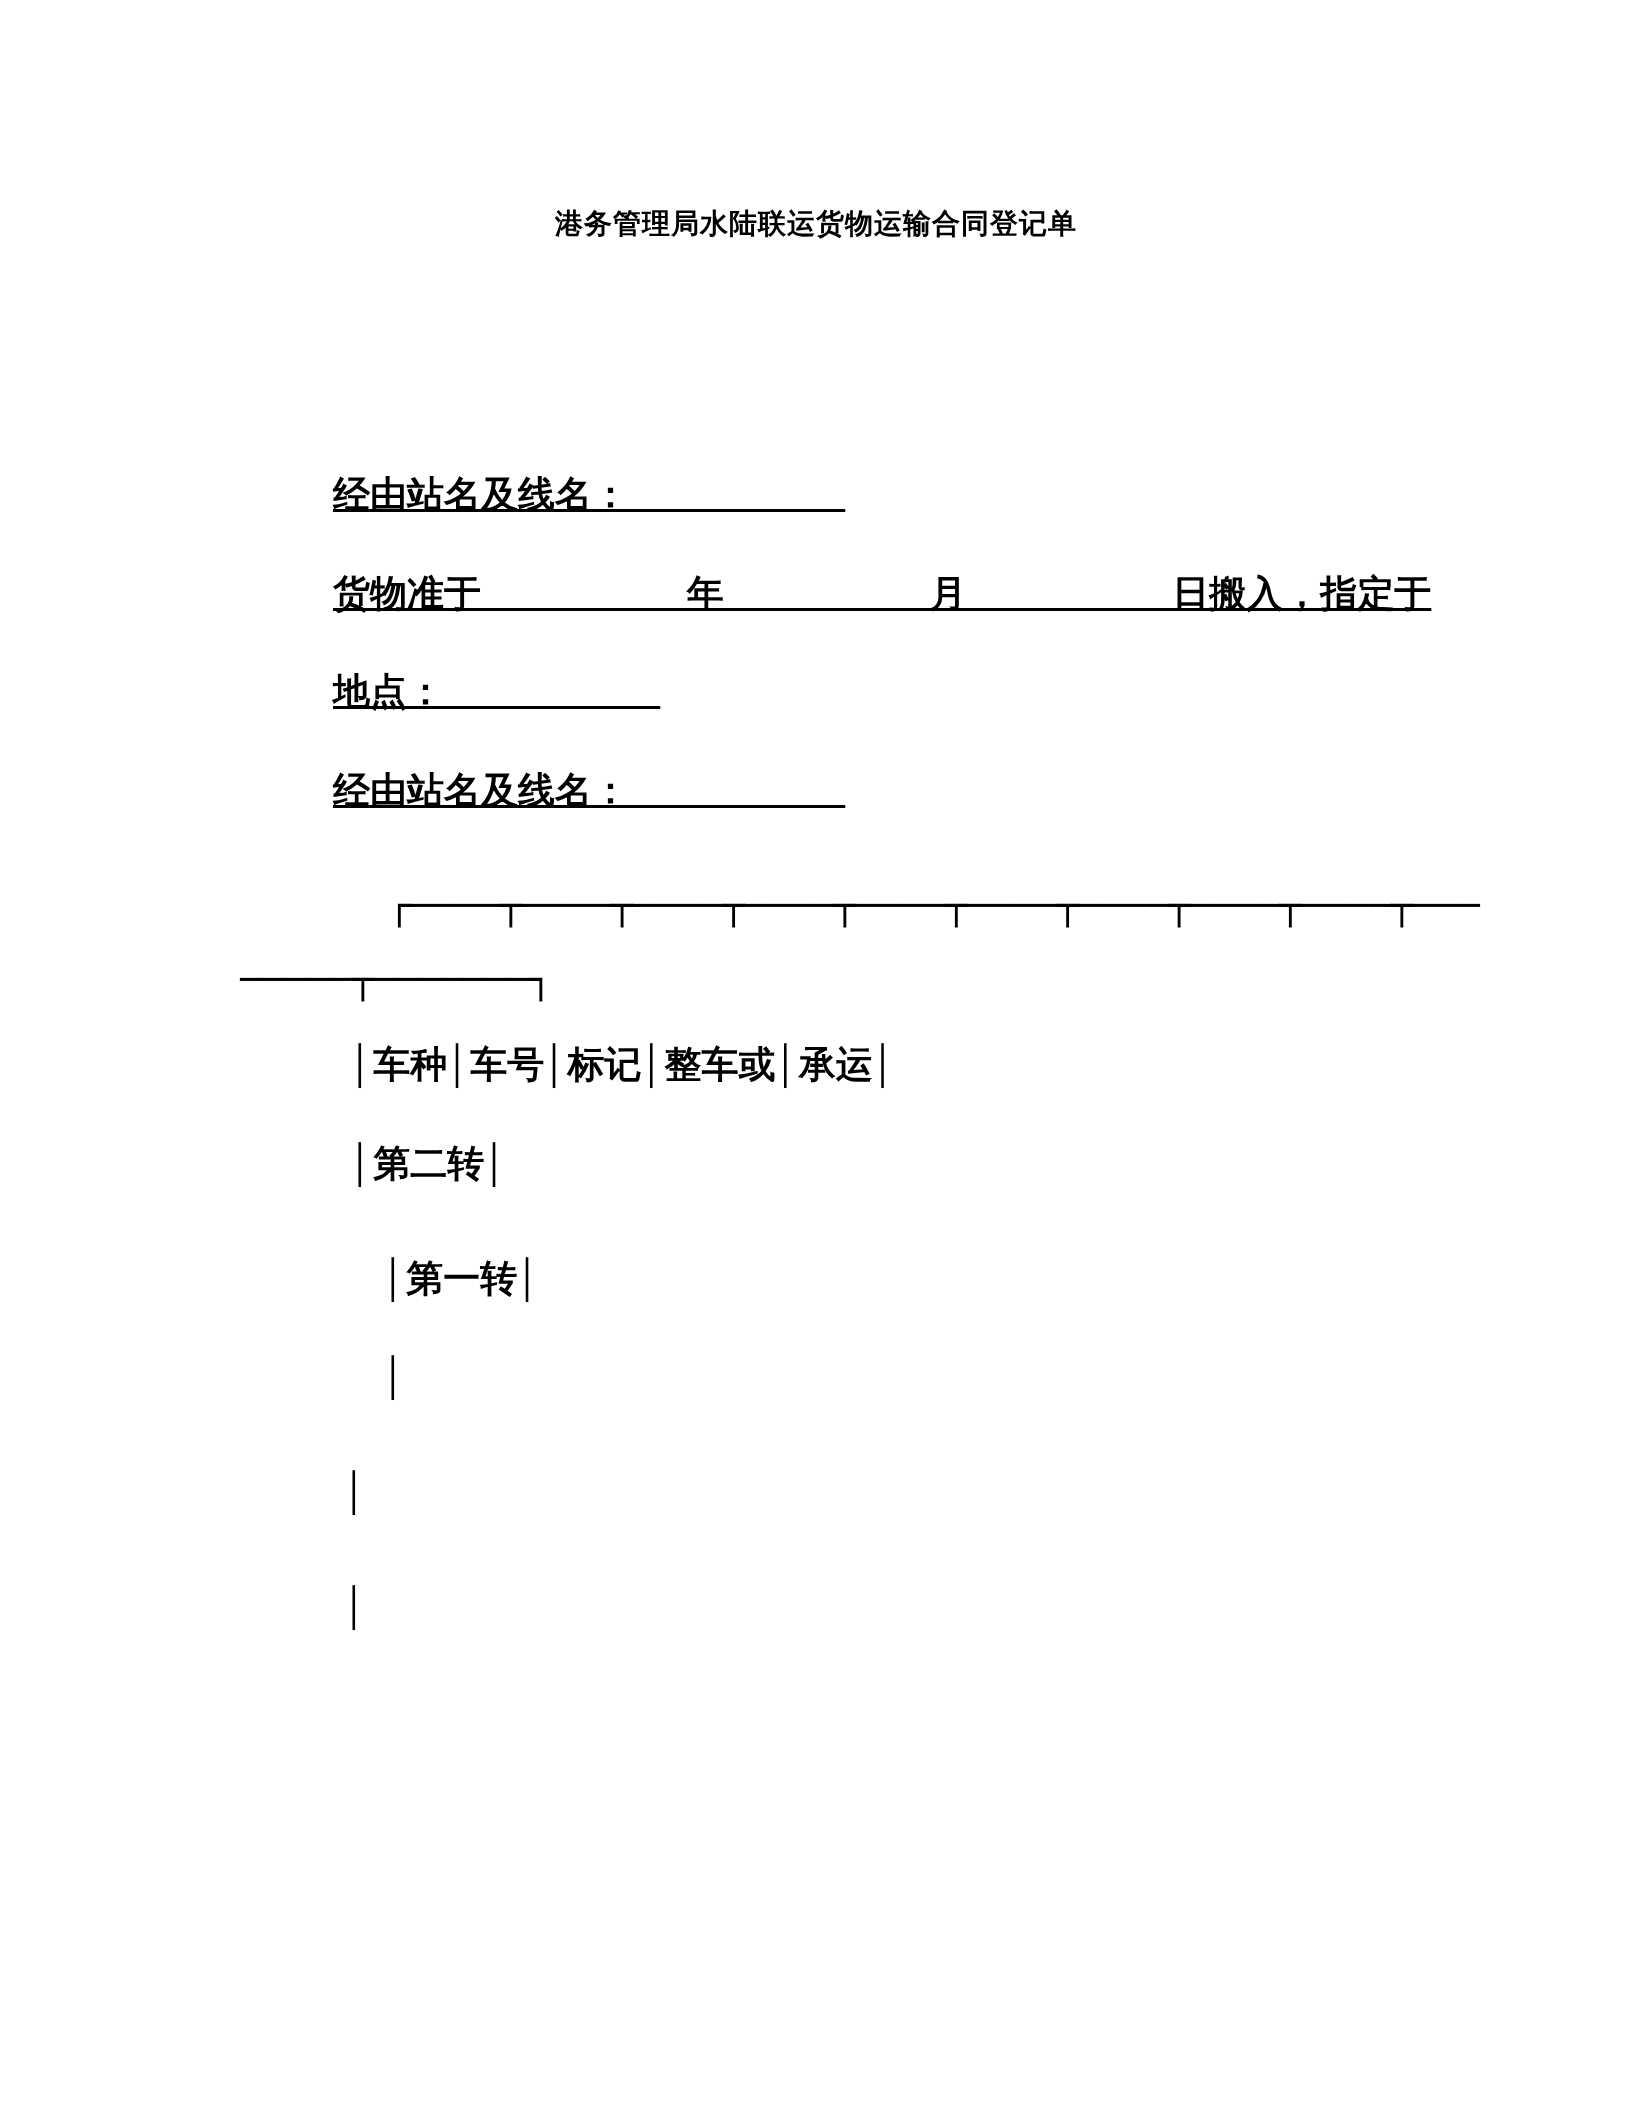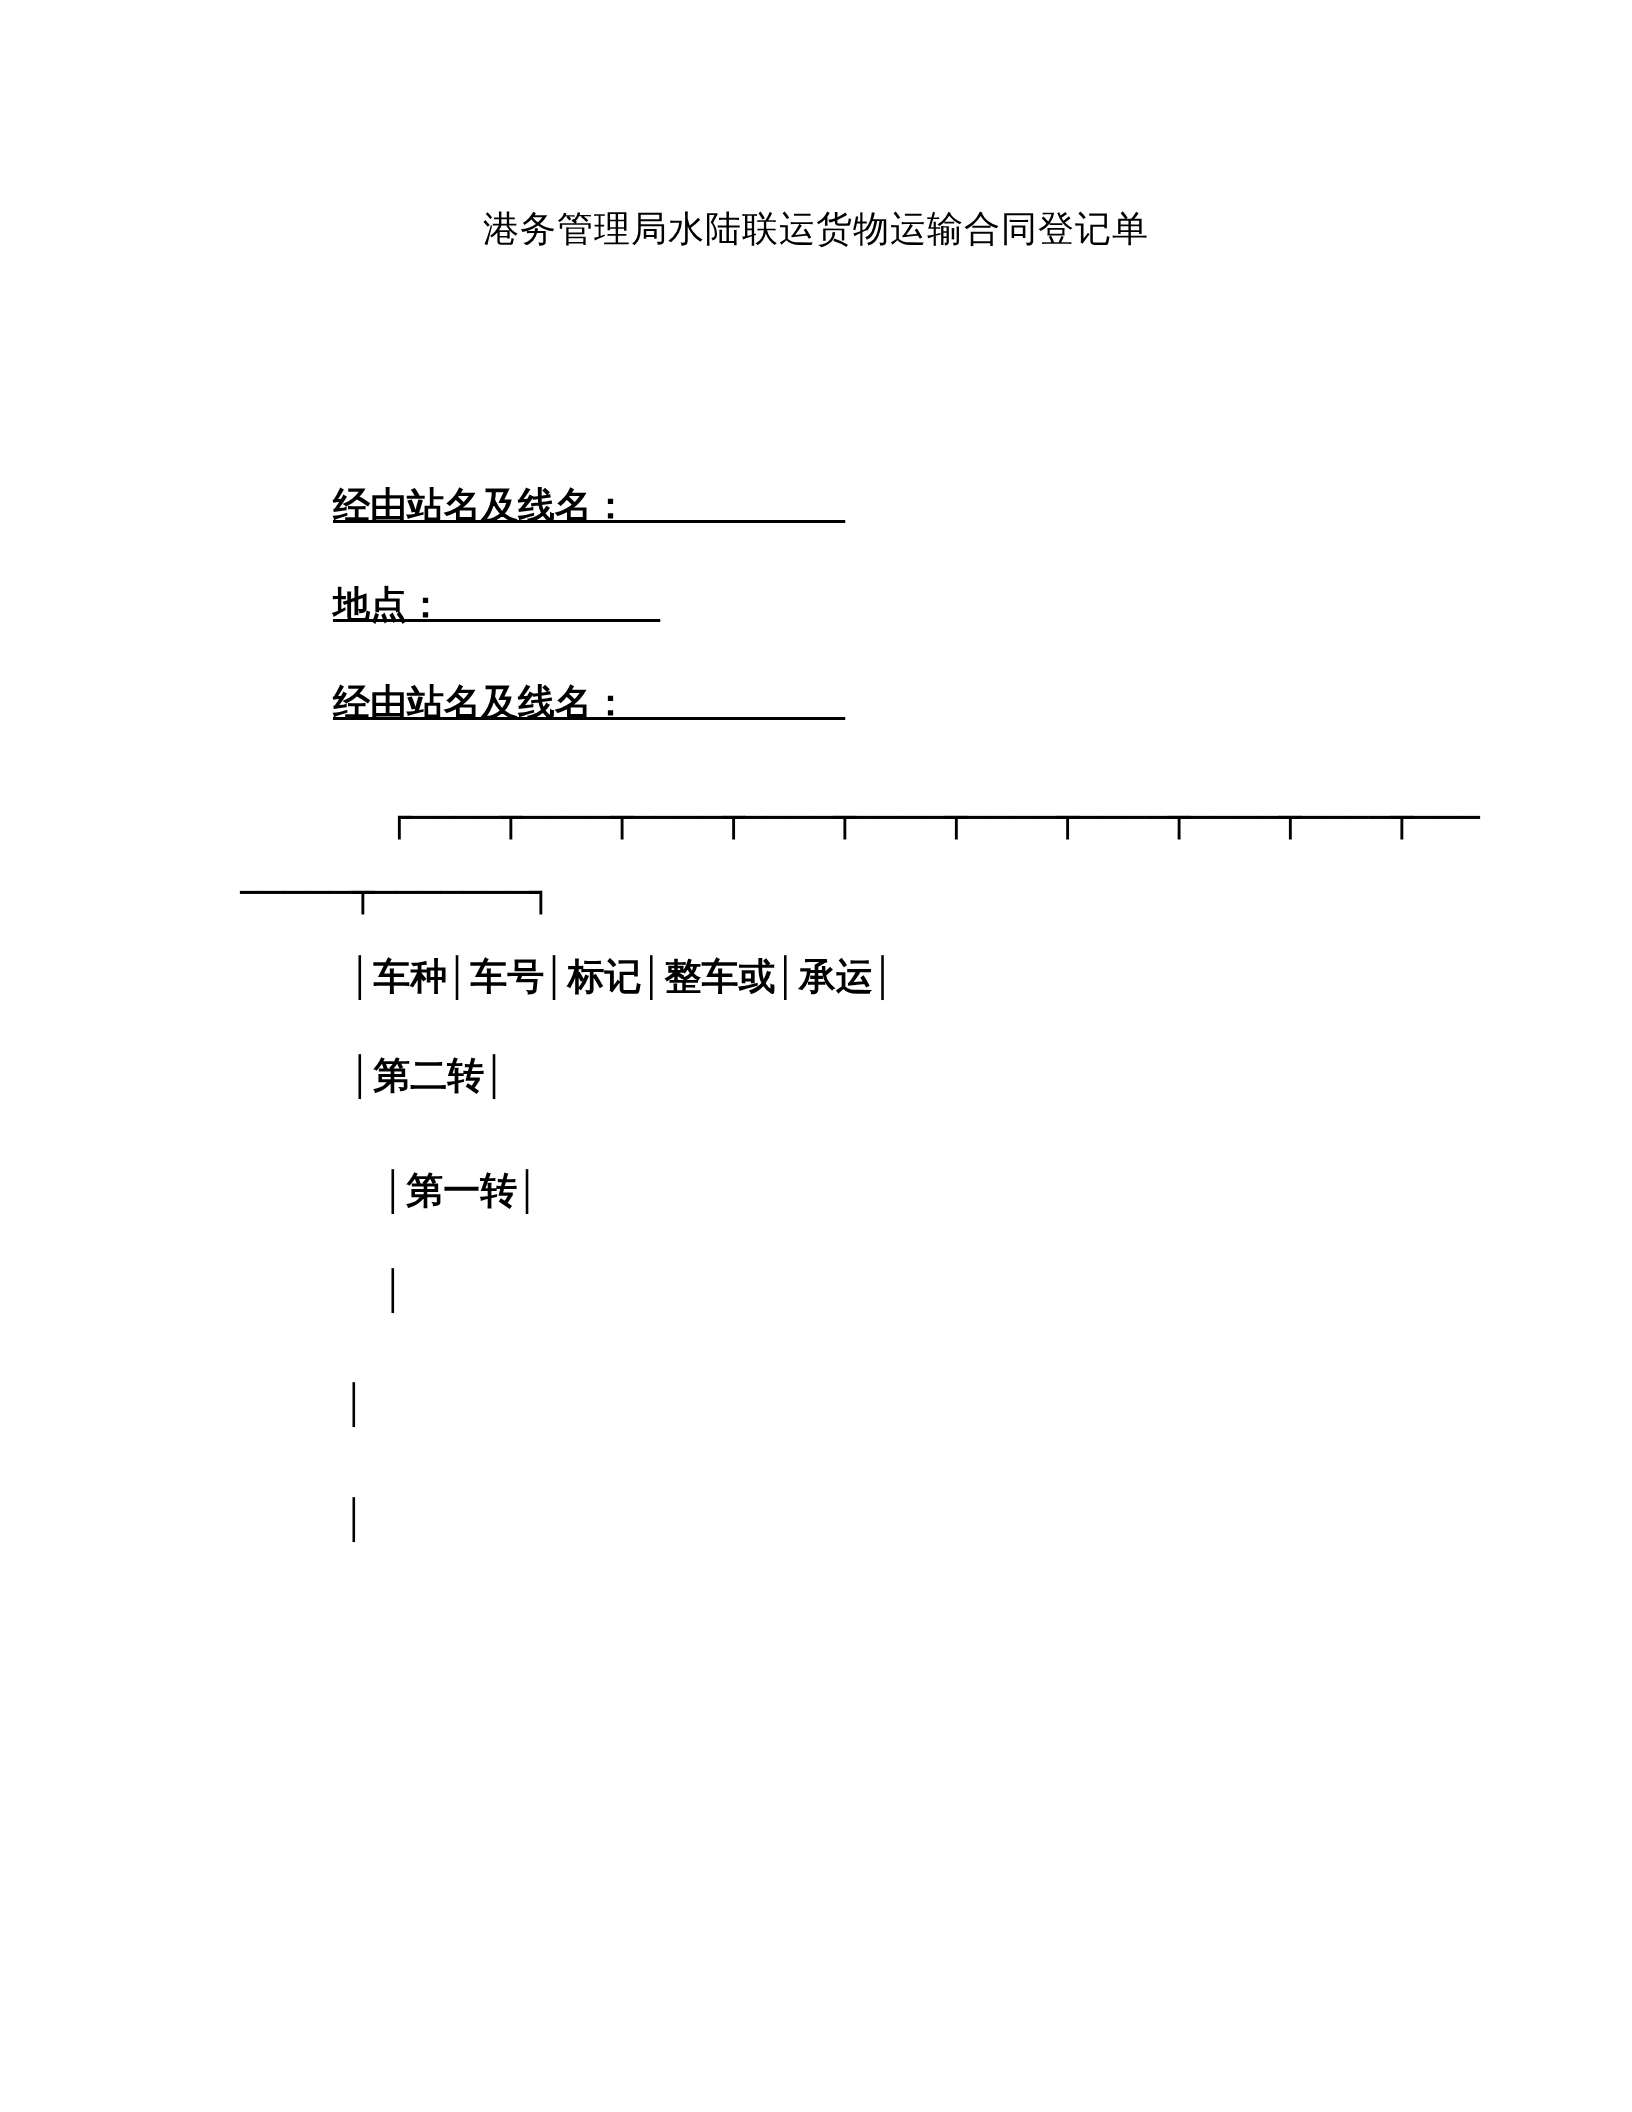--- a/index.html
+++ b/index.html
@@ -18,8 +18,8 @@
     padding: 205px 240px 0 240px;
   }
   .doc-title {
-    font-size: 36px;
-    font-weight: 400;
+    font-size: 28px;
+    font-weight: 700;
     text-align: center;
     letter-spacing: 1px;
     margin-bottom: 232px;

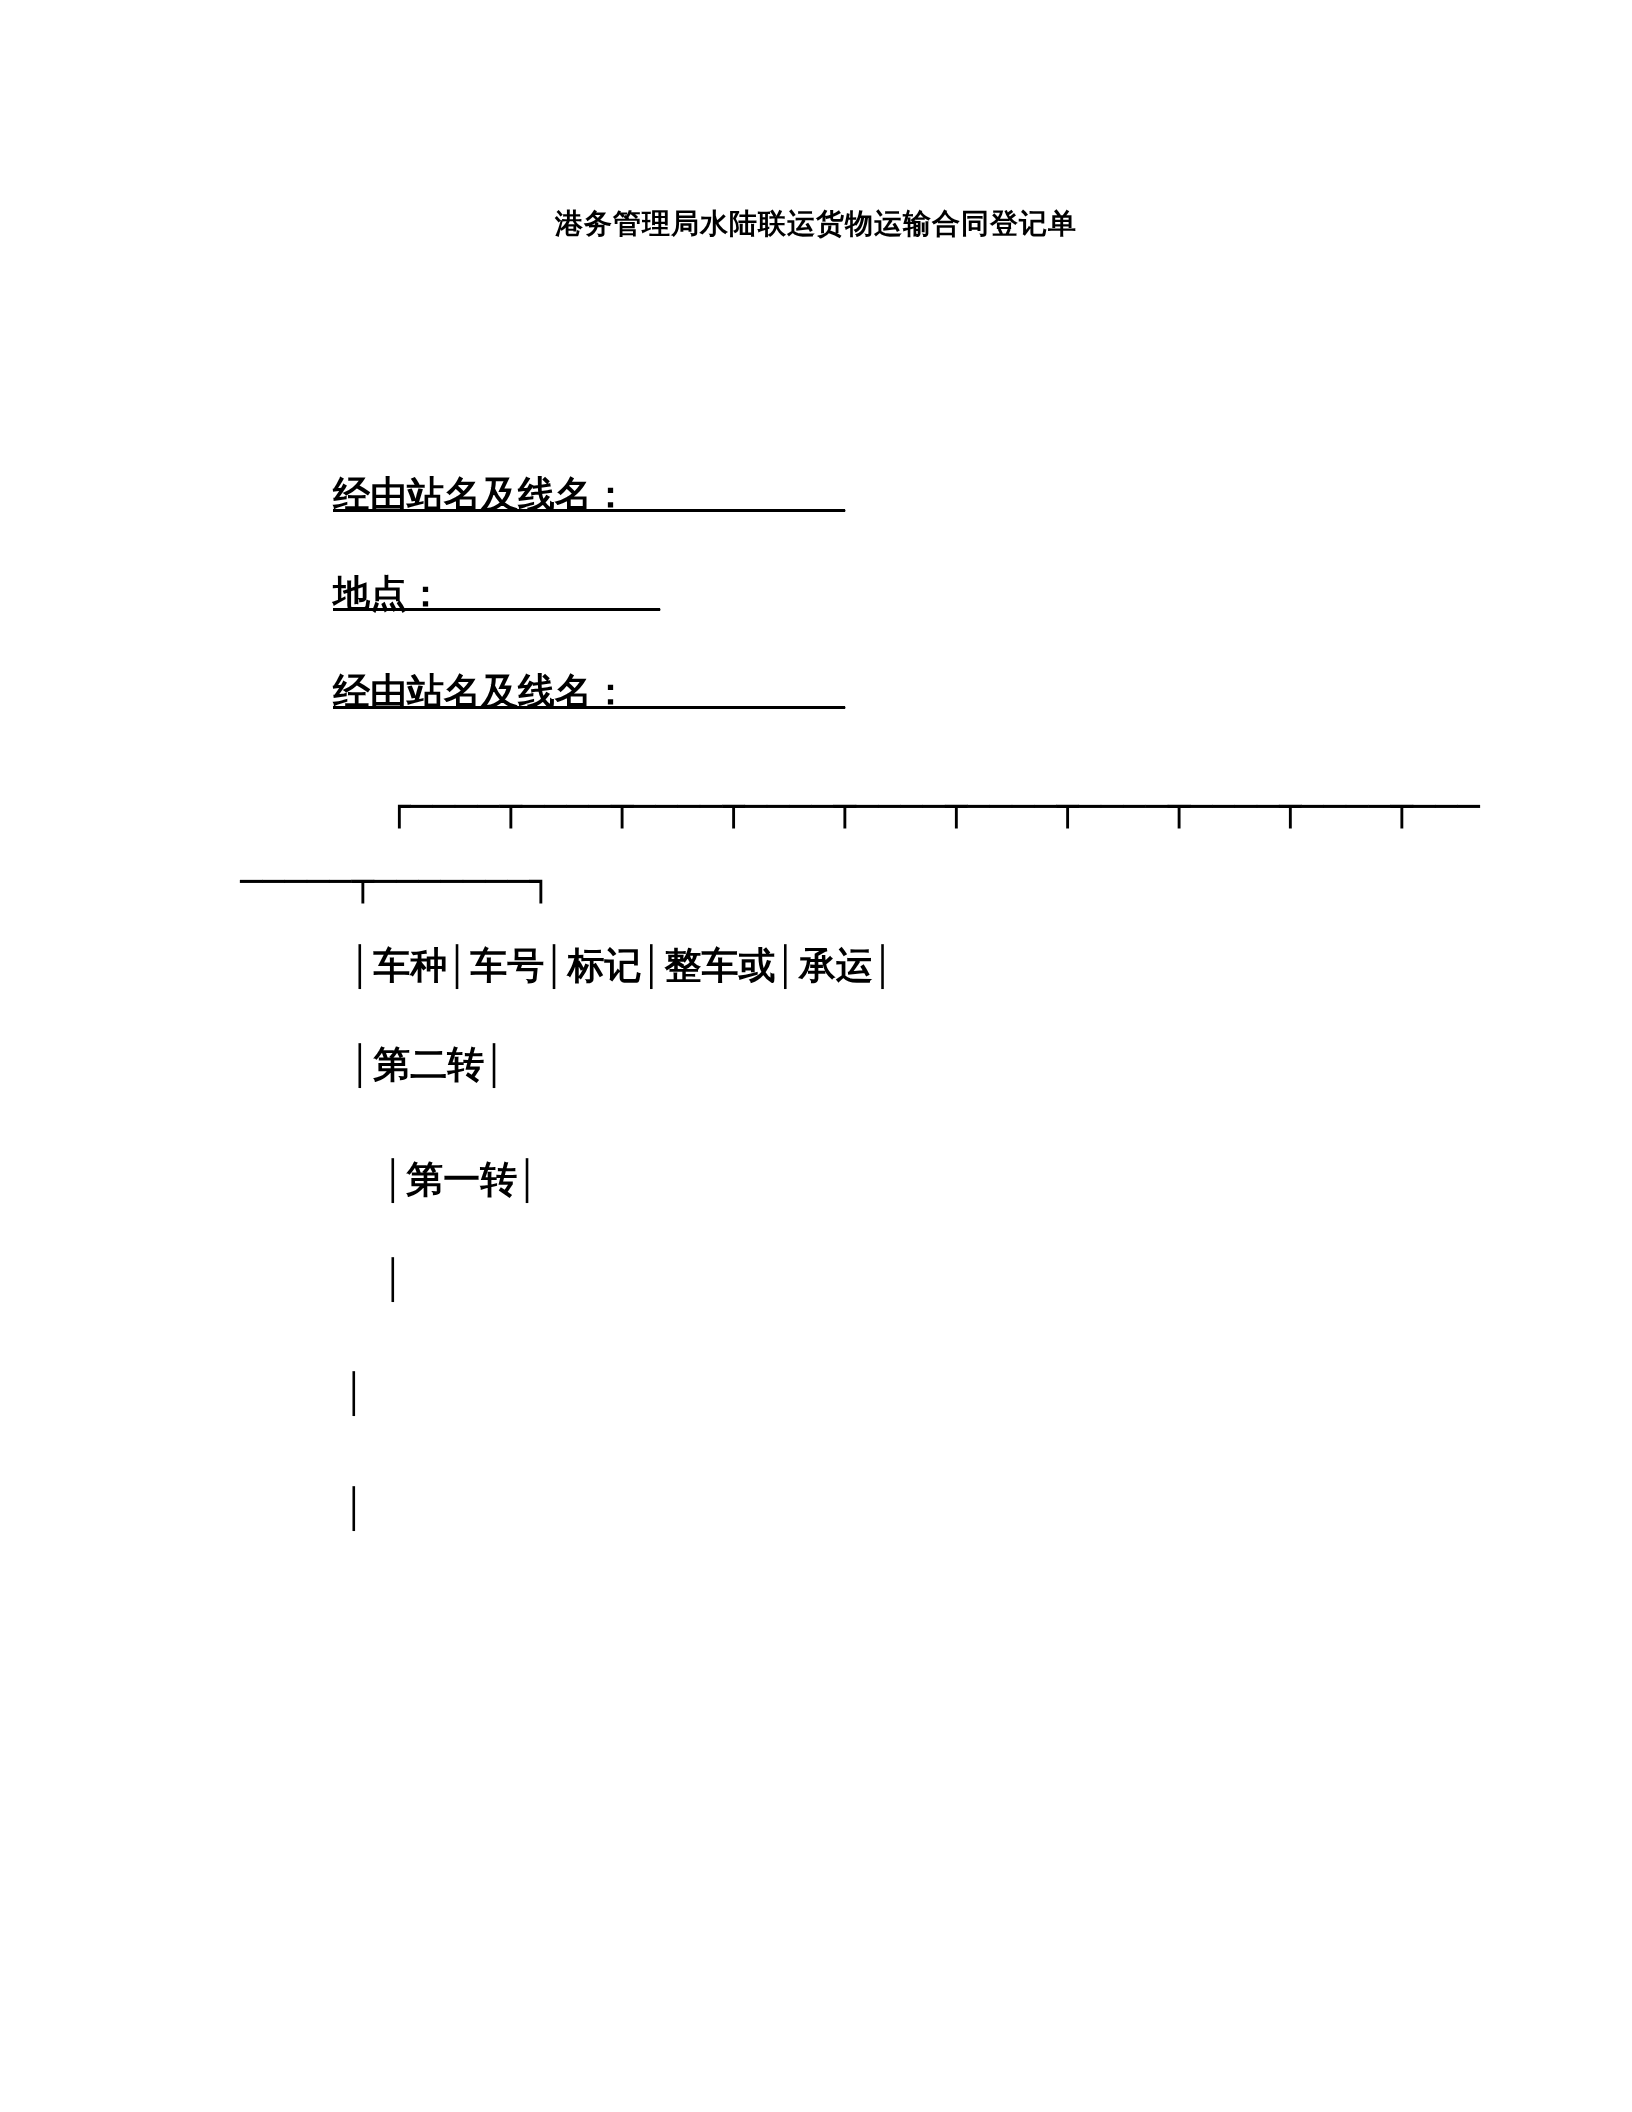--- a/index.html
+++ b/index.html
@@ -56,6 +56,7 @@
 
   <p class="line indented">经由站名及线名： __________</p>
 
+  <p class="line indented">货物准于__________年__________月__________日搬入，指定于</p>
 
 
   <p class="line indented">地点： __________</p>

